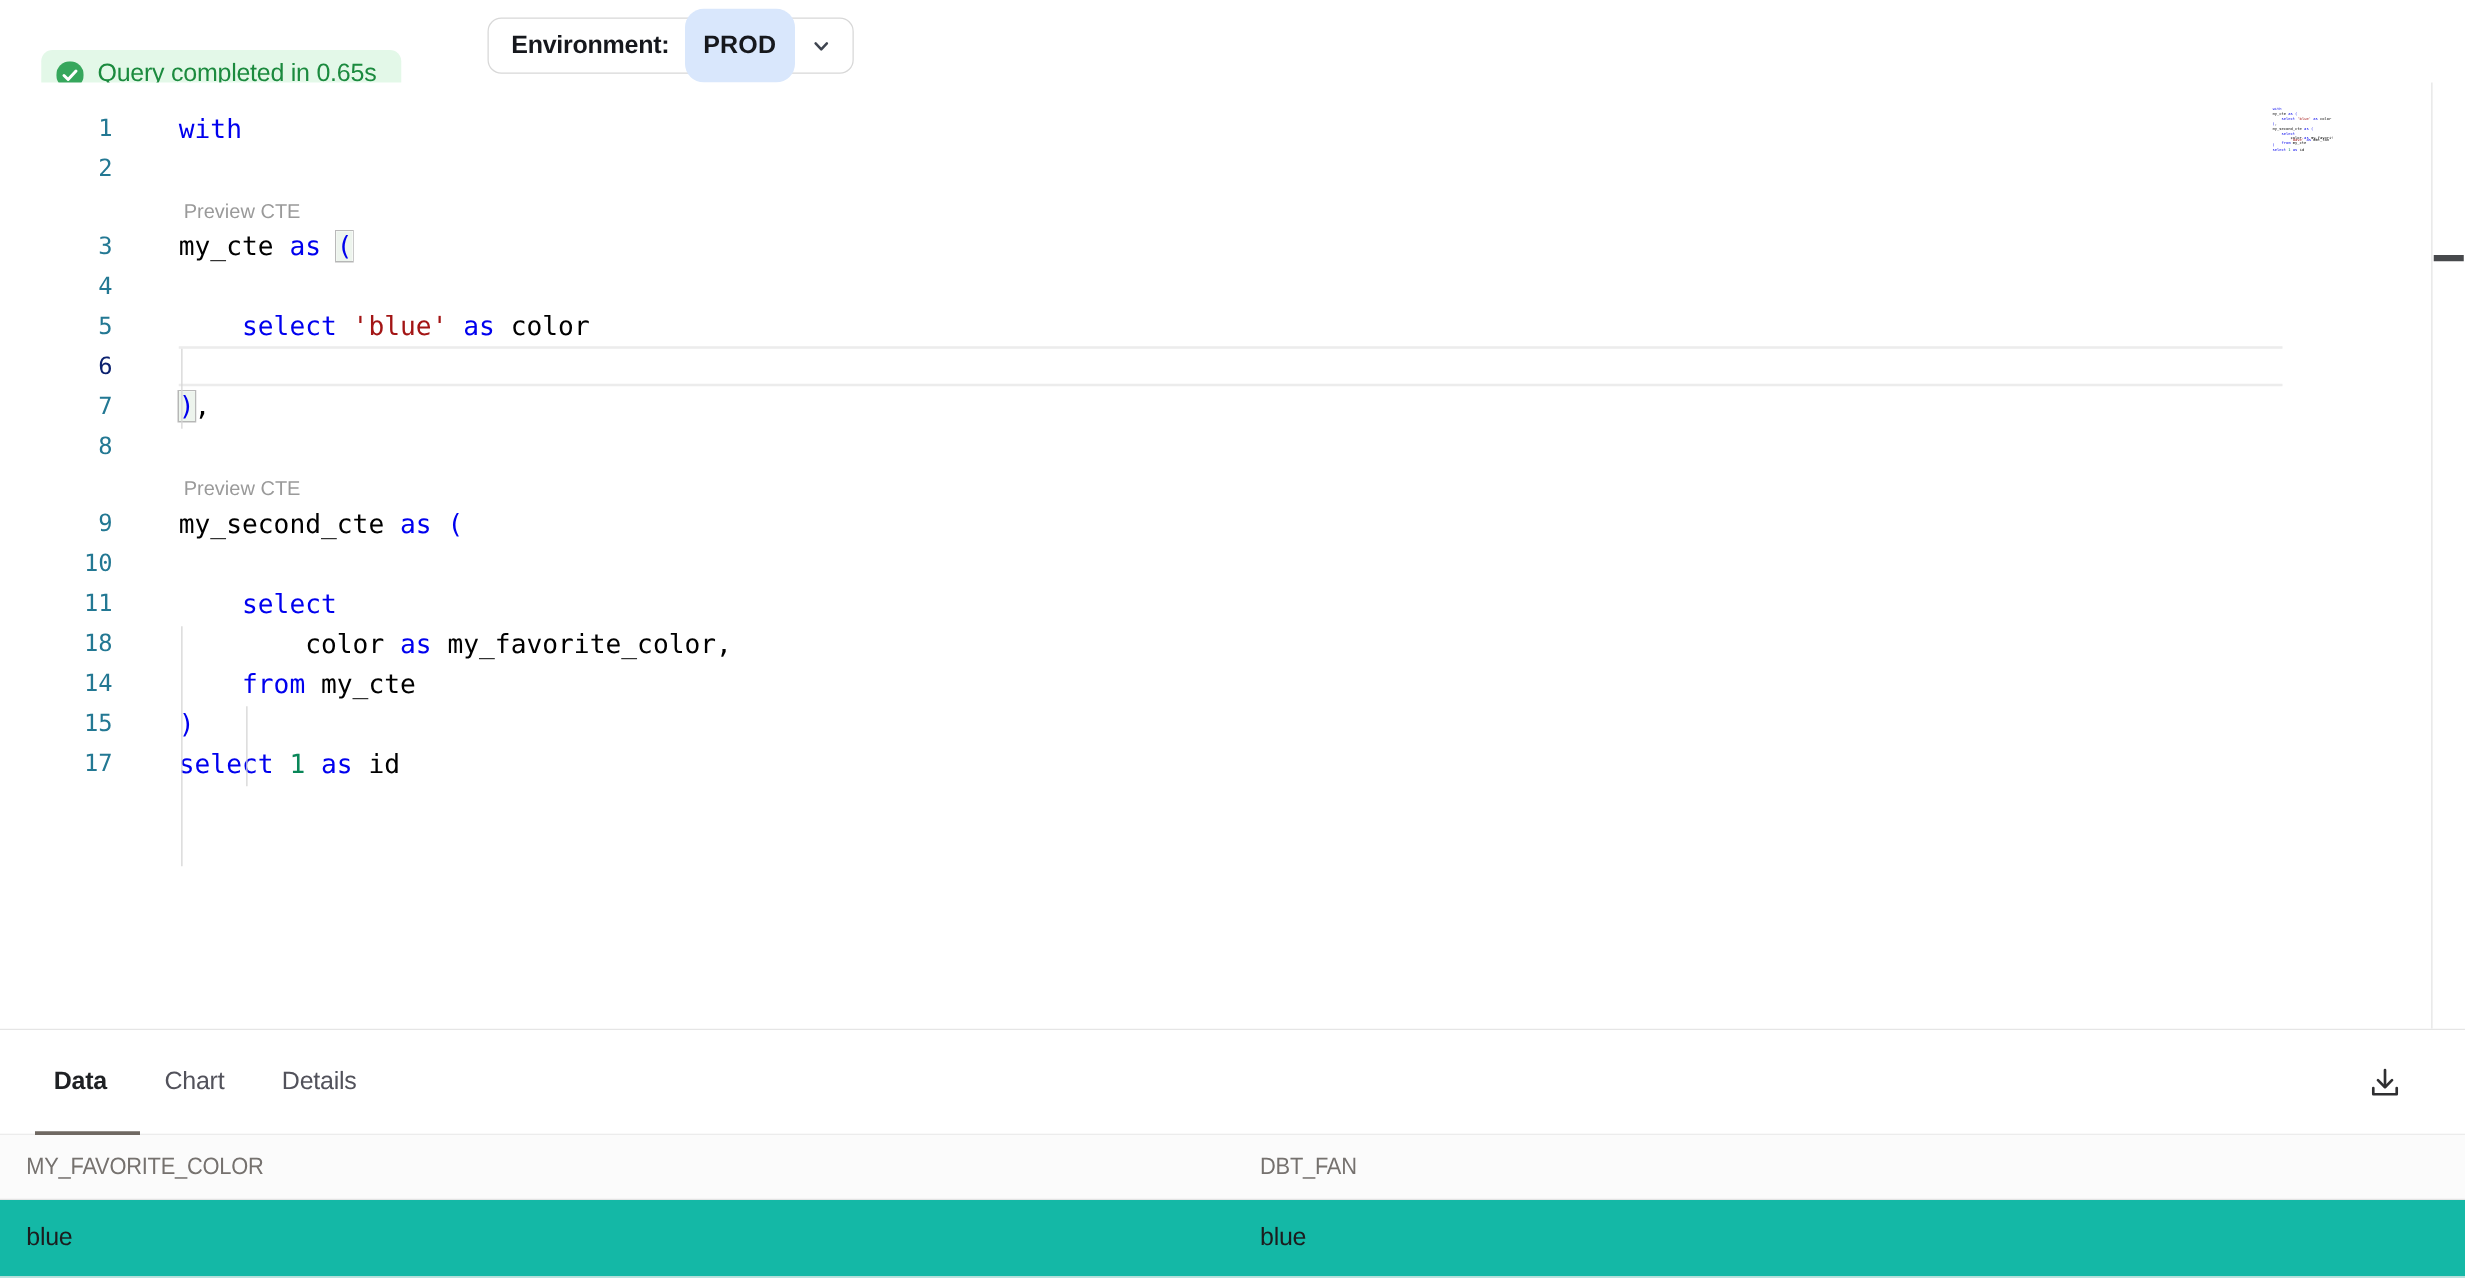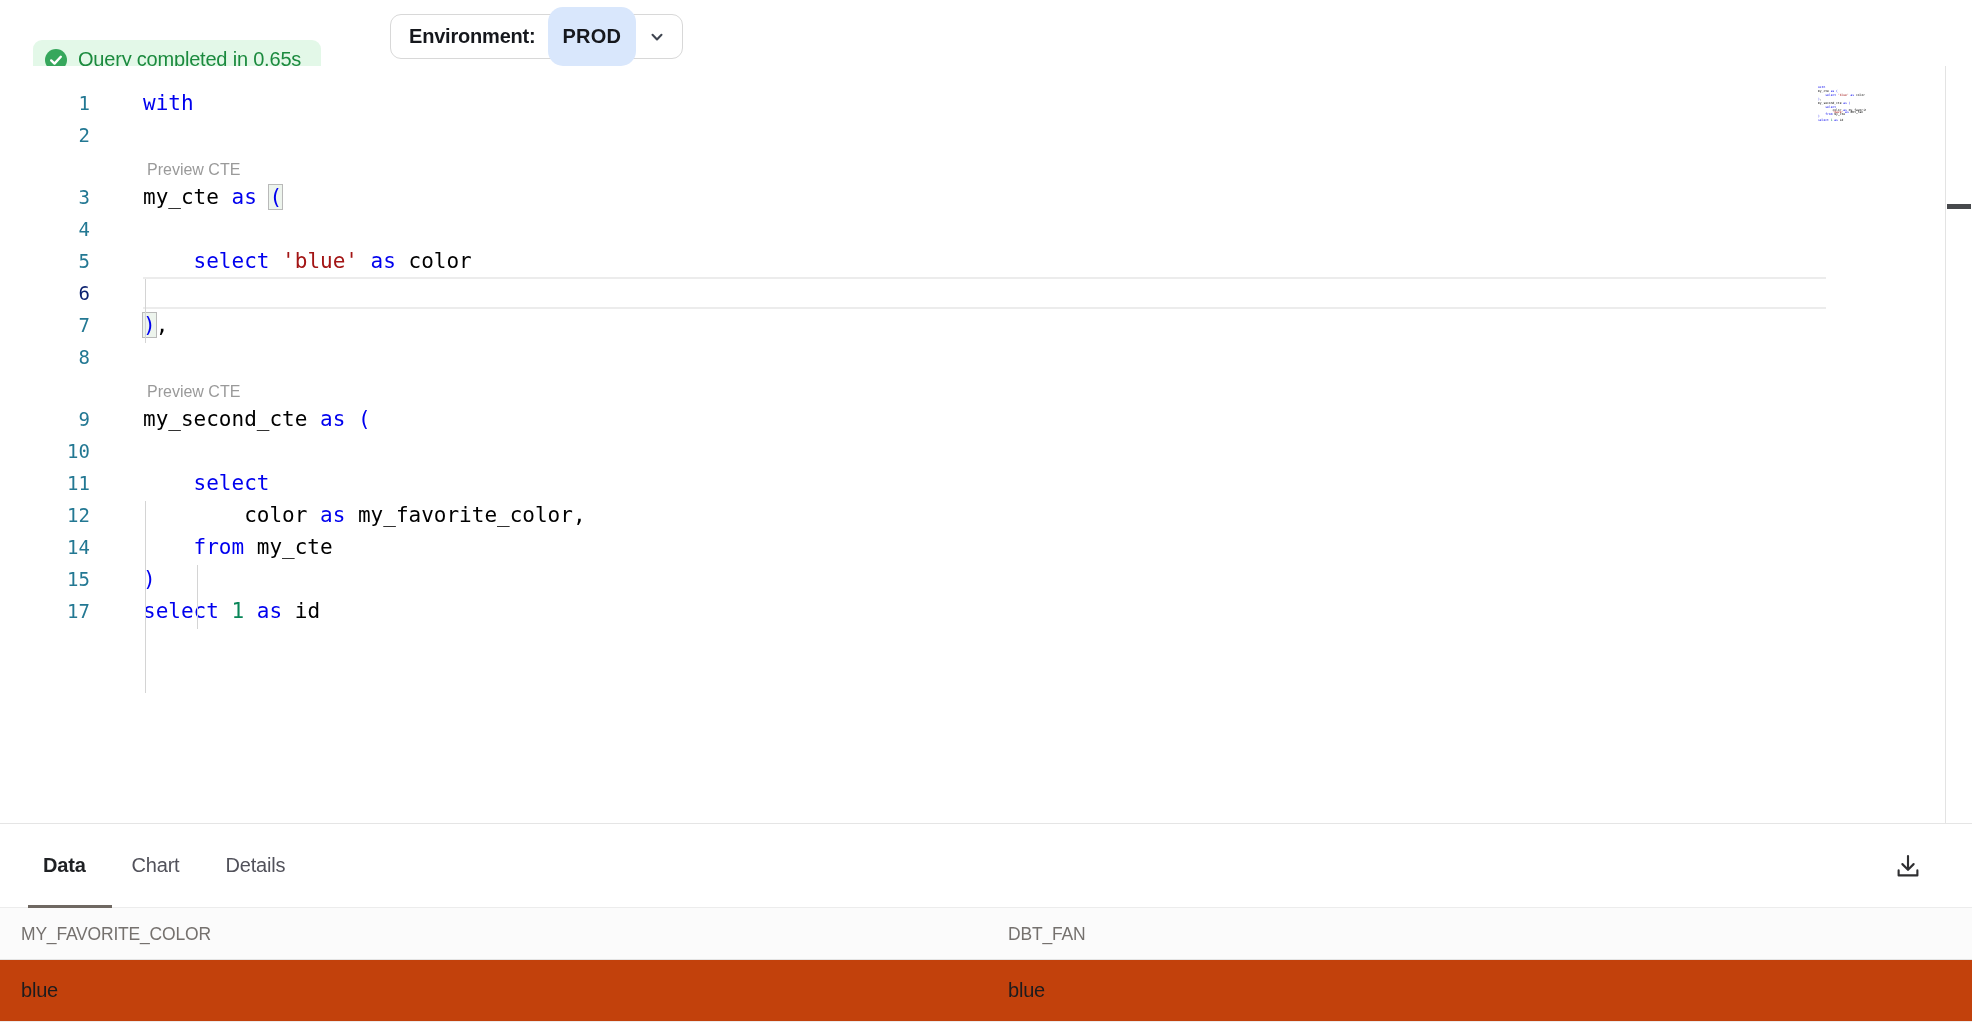--- a/index.html
+++ b/index.html
@@ -157,7 +157,7 @@
           <span class="code"><span style="color: rgb(0, 0, 0);">    </span><span style="color: rgb(0, 0, 238);">select</span></span>
         </div>
         <div class="code-row">
-          <span class="ln">12</span>
+          <span class="ln">18</span>
           <span class="code"><span style="color: rgb(0, 0, 0);">        color </span><span style="color: rgb(0, 0, 238);">as </span><span style="color: rgb(0, 0, 0);">my_favorite_color,</span></span>
         </div>
         <div class="code-row">

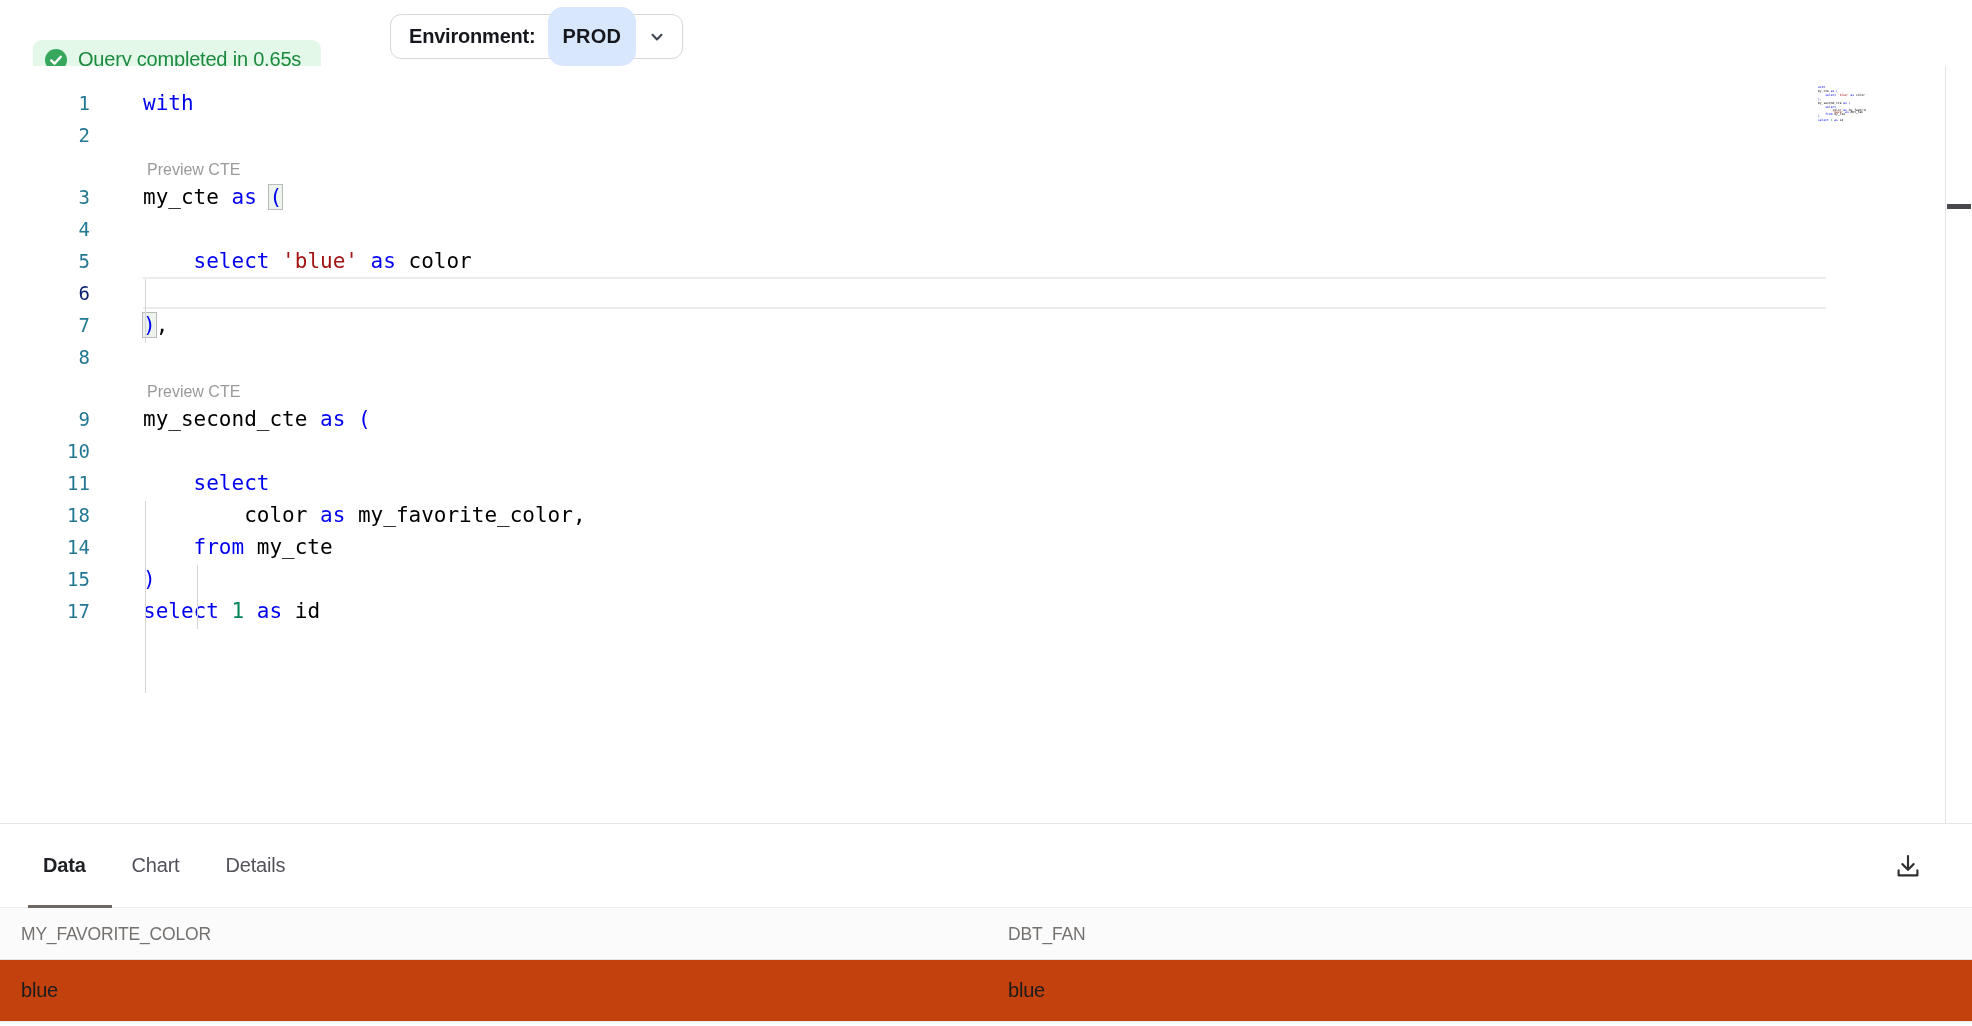--- a/index.html
+++ b/index.html
@@ -71,7 +71,7 @@
                  letter-spacing:-0.2px; transform:scaleX(0.92); transform-origin:left center;
                  display:inline-block; }
   .grid-row { display:flex; height:62px; align-items:center; border-bottom:1px solid #ececec;
-              background:#c2410c; }
+              background:#14b8a6; }
   .grid-row .cell-text { font-size:20px; color:#1c1c1e; letter-spacing:-0.2px; }
   .col-0 { width:988px; padding-left:21px; }
   .col-1 { flex:1; padding-left:20px; }

